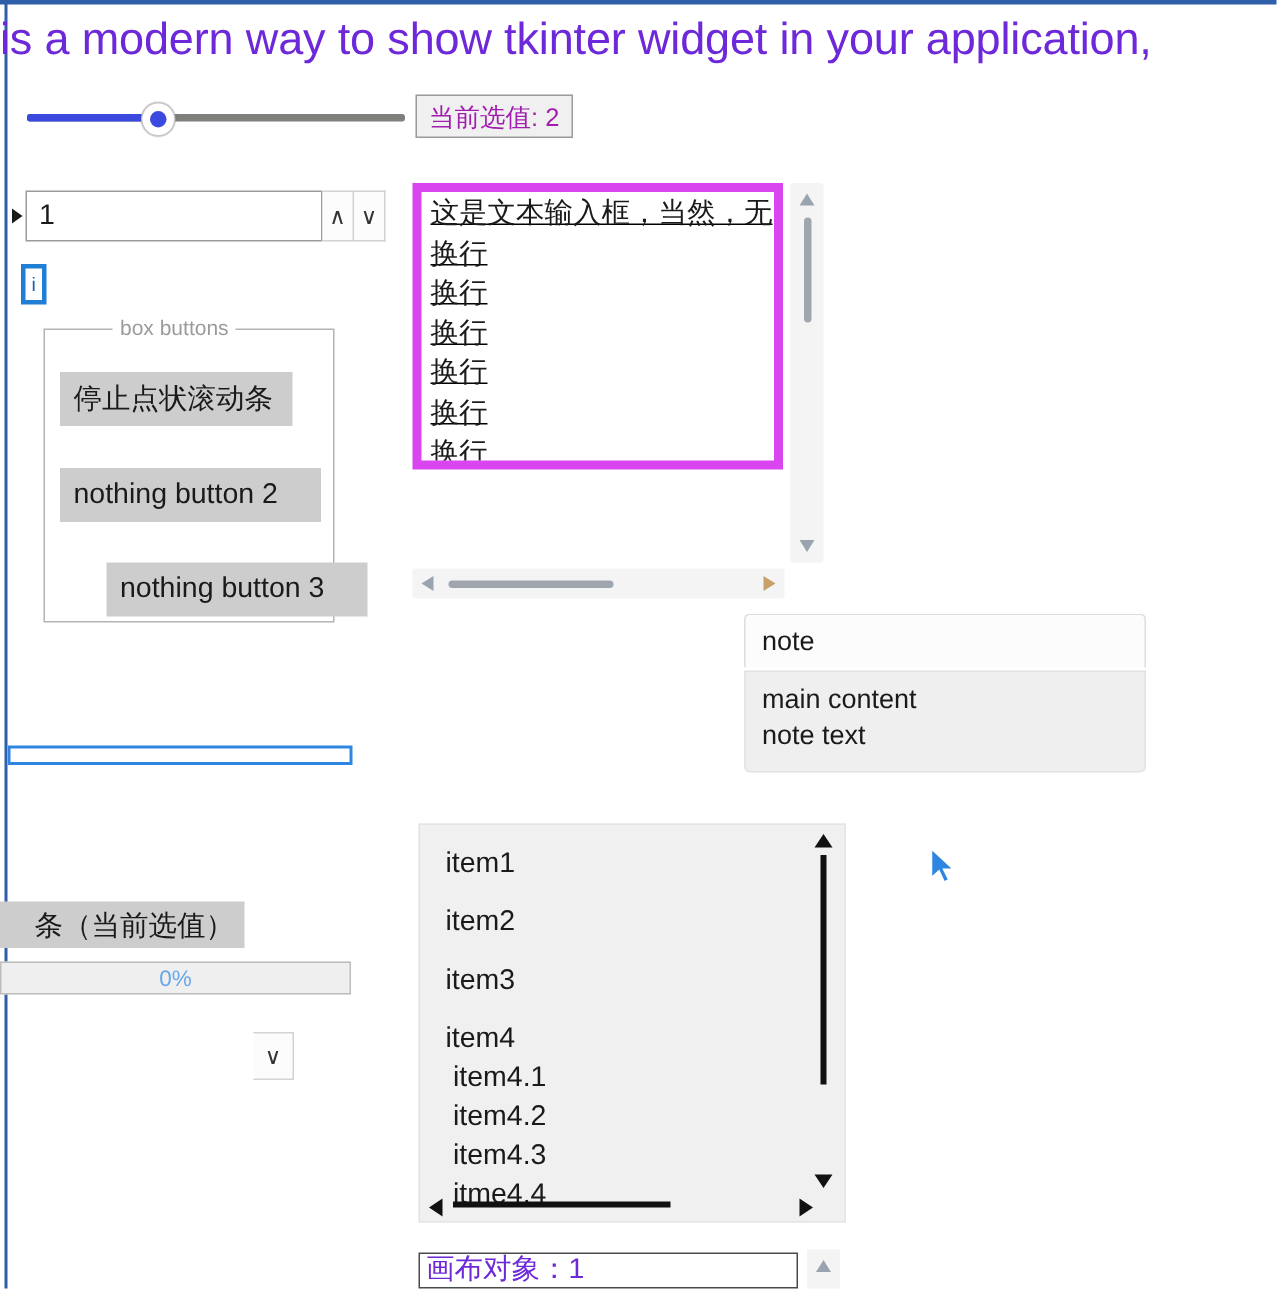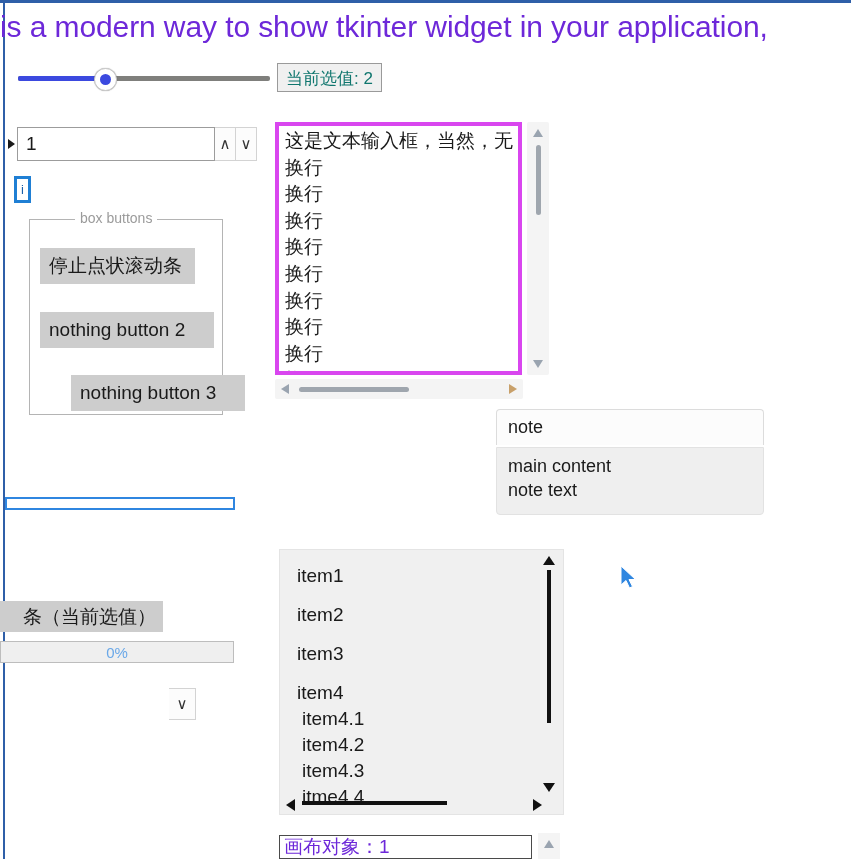--- a/index.html
+++ b/index.html
@@ -37,7 +37,7 @@
   
   #scale-value{
     left:277px;top:63px;height:29px;padding:0 8px;
-    border:1px solid #9a9a9a;background:#f0f0f0;color:#0f766e;
+    border:1px solid #9a9a9a;background:#f0f0f0;color:#a21caf;
     font-size:17px;line-height:29px;white-space:nowrap;box-sizing:border-box;
   }
 

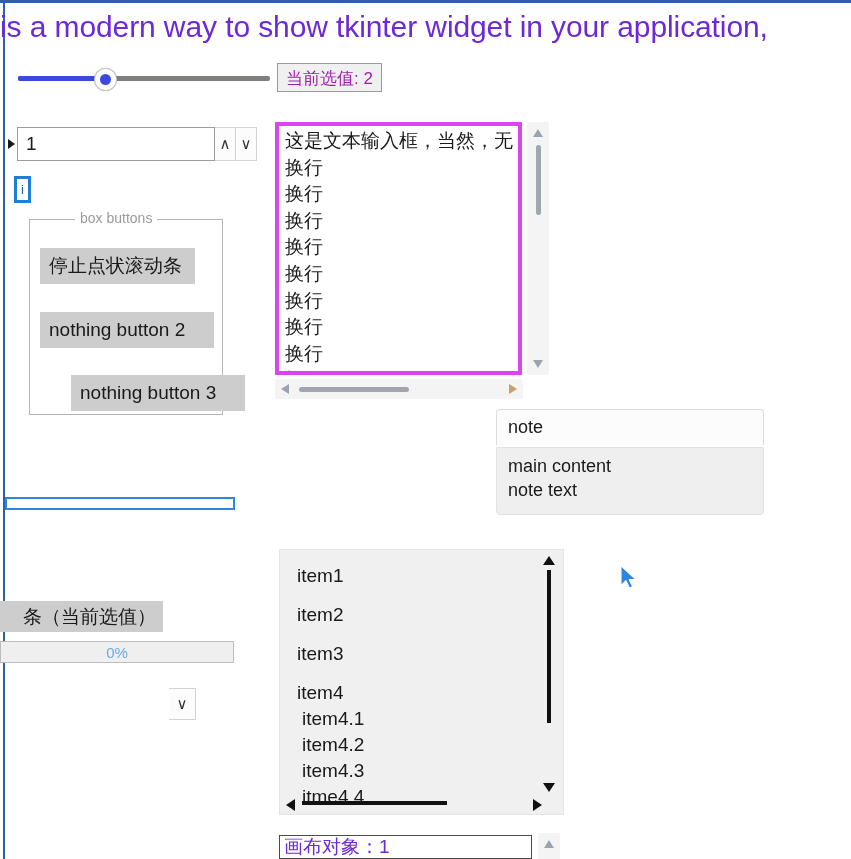--- a/index.html
+++ b/index.html
@@ -76,9 +76,9 @@
 
   
   #textwrap{left:275px;top:122px;width:285px;height:278px;}
-  #textbox{position:absolute;left:0;top:0;width:247px;height:253px;
-    border:4px solid #d946ef;background:#fff;box-sizing:border-box;
-    overflow:hidden;padding:2px 0 0 6px;}
+  #textbox{position:absolute;left:0;top:0;width:247px;height:191px;
+    border:6px solid #d946ef;background:#fff;box-sizing:border-box;
+    overflow:hidden;padding:2px 0 0 6px;text-decoration:underline;}
   #textbox div{font-size:19px;line-height:26.6px;color:#1a1a1a;
     white-space:nowrap;}
 

